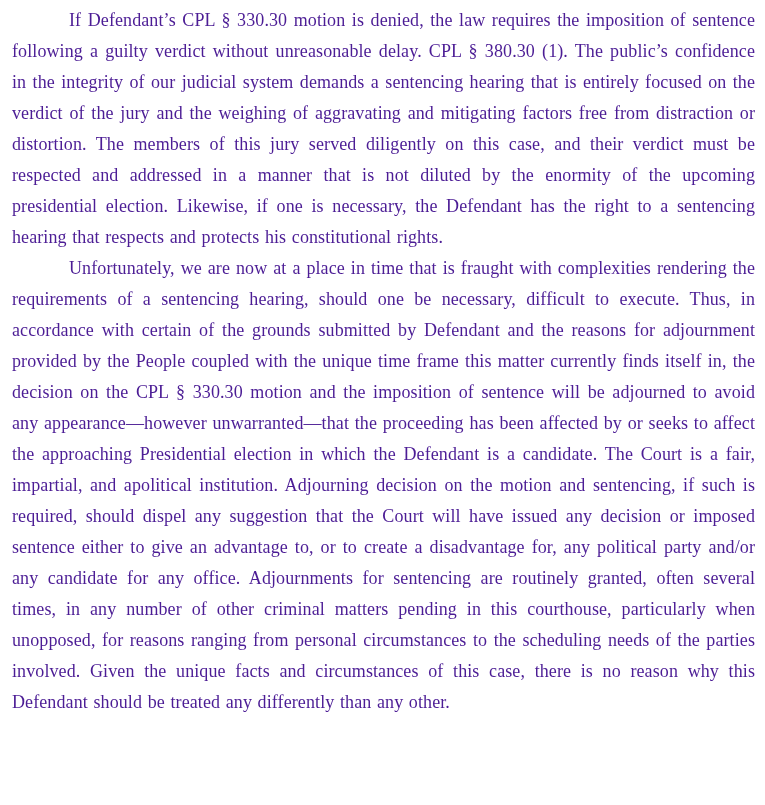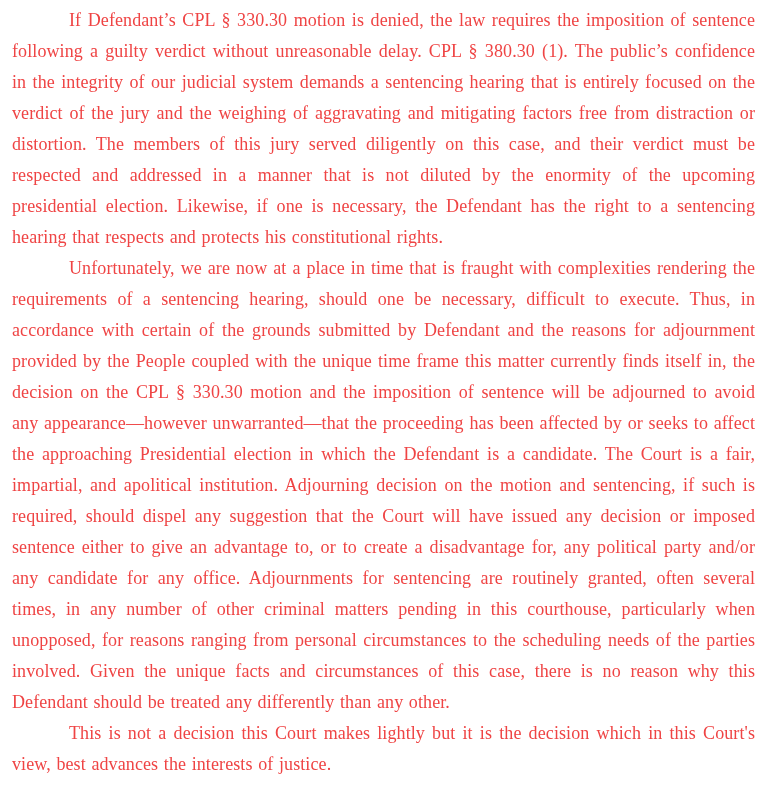--- a/index.html
+++ b/index.html
@@ -19,7 +19,7 @@
     font-family: "Liberation Serif", "DejaVu Serif", serif;
     font-size: 18px;
     line-height: 31px;
-    color: #ef4444;
+    color: #4c1d95;
     text-align: justify;
     letter-spacing: 0.1px;
     word-spacing: 1px;

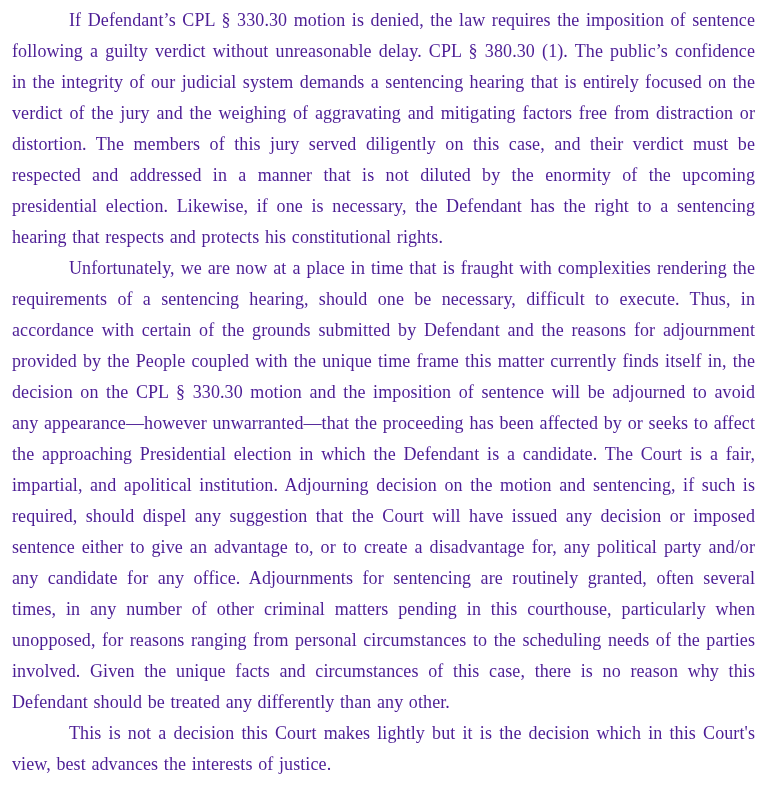--- a/index.html
+++ b/index.html
@@ -36,7 +36,6 @@
   <div class="doc-text">
     <p>If Defendant’s CPL § 330.30 motion is denied, the law requires the imposition of sentence following a guilty verdict without unreasonable delay. CPL § 380.30 (1).  The public’s confidence in the integrity of our judicial system demands a sentencing hearing that is entirely focused on the verdict of the jury and the weighing of aggravating and mitigating factors free from distraction or distortion. The members of this jury served diligently on this case, and their verdict must be respected and addressed in a manner that is not diluted by the enormity of the upcoming presidential election. Likewise, if one is necessary, the Defendant has the right to a sentencing hearing that respects and protects his constitutional rights.</p>
     <p>Unfortunately, we are now at a place in time that is fraught with complexities rendering the requirements of a sentencing hearing, should one be necessary, difficult to execute. Thus, in accordance with certain of the grounds submitted by Defendant and the reasons for adjournment provided by the People coupled with the unique time frame this matter currently finds itself in, the decision on the CPL § 330.30 motion and the imposition of sentence will be adjourned to avoid any appearance—however unwarranted—that the proceeding has been affected by or seeks to affect the approaching Presidential election in which the Defendant is a candidate.  The Court is a fair, impartial, and apolitical institution.  Adjourning decision on the motion and sentencing, if such is required, should dispel any suggestion that the Court will have issued any decision or imposed sentence either to give an advantage to, or to create a disadvantage for, any political party and/or any candidate for any office.  Adjournments for sentencing are routinely granted, often several times, in any number of other criminal matters pending in this courthouse, particularly when unopposed, for reasons ranging from personal circumstances to the scheduling needs of the parties involved.  Given the unique facts and circumstances of this case, there is no reason why this Defendant should be treated any differently than any other.</p>
-    <p>This is not a decision this Court makes lightly but it is the decision which in this Court's view, best advances the interests of justice.</p>
   </div>
 </div>
 

